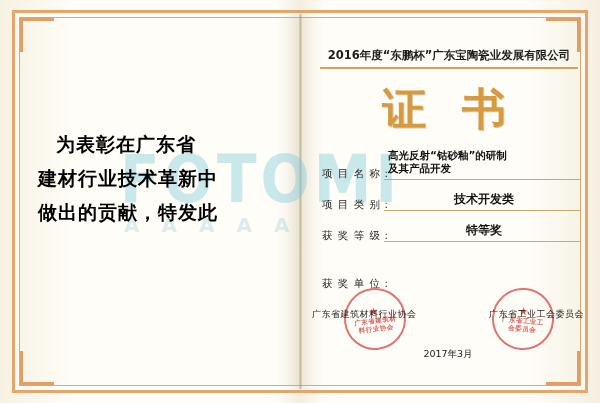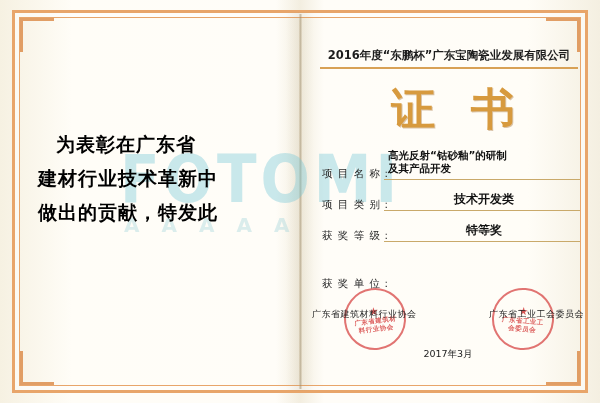--- a/index.html
+++ b/index.html
@@ -147,7 +147,7 @@
 
   .big-title {
     position: absolute;
-    left: 327px; top: 80px;
+    left: 318px; top: 80px;
     width: 262px;
     text-align: center;
     font-size: 44px;

